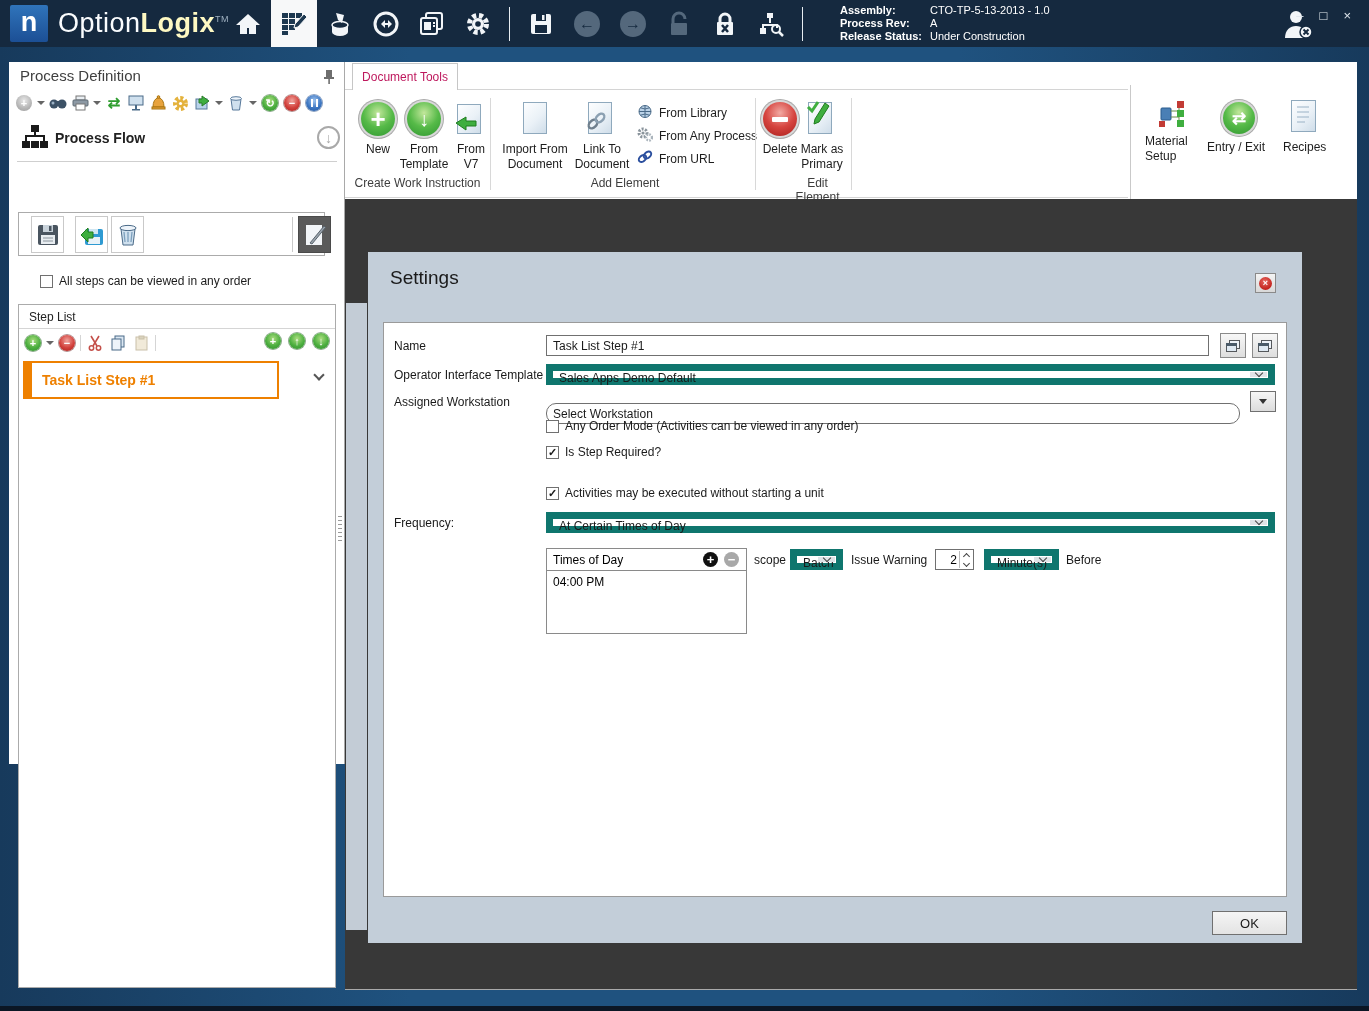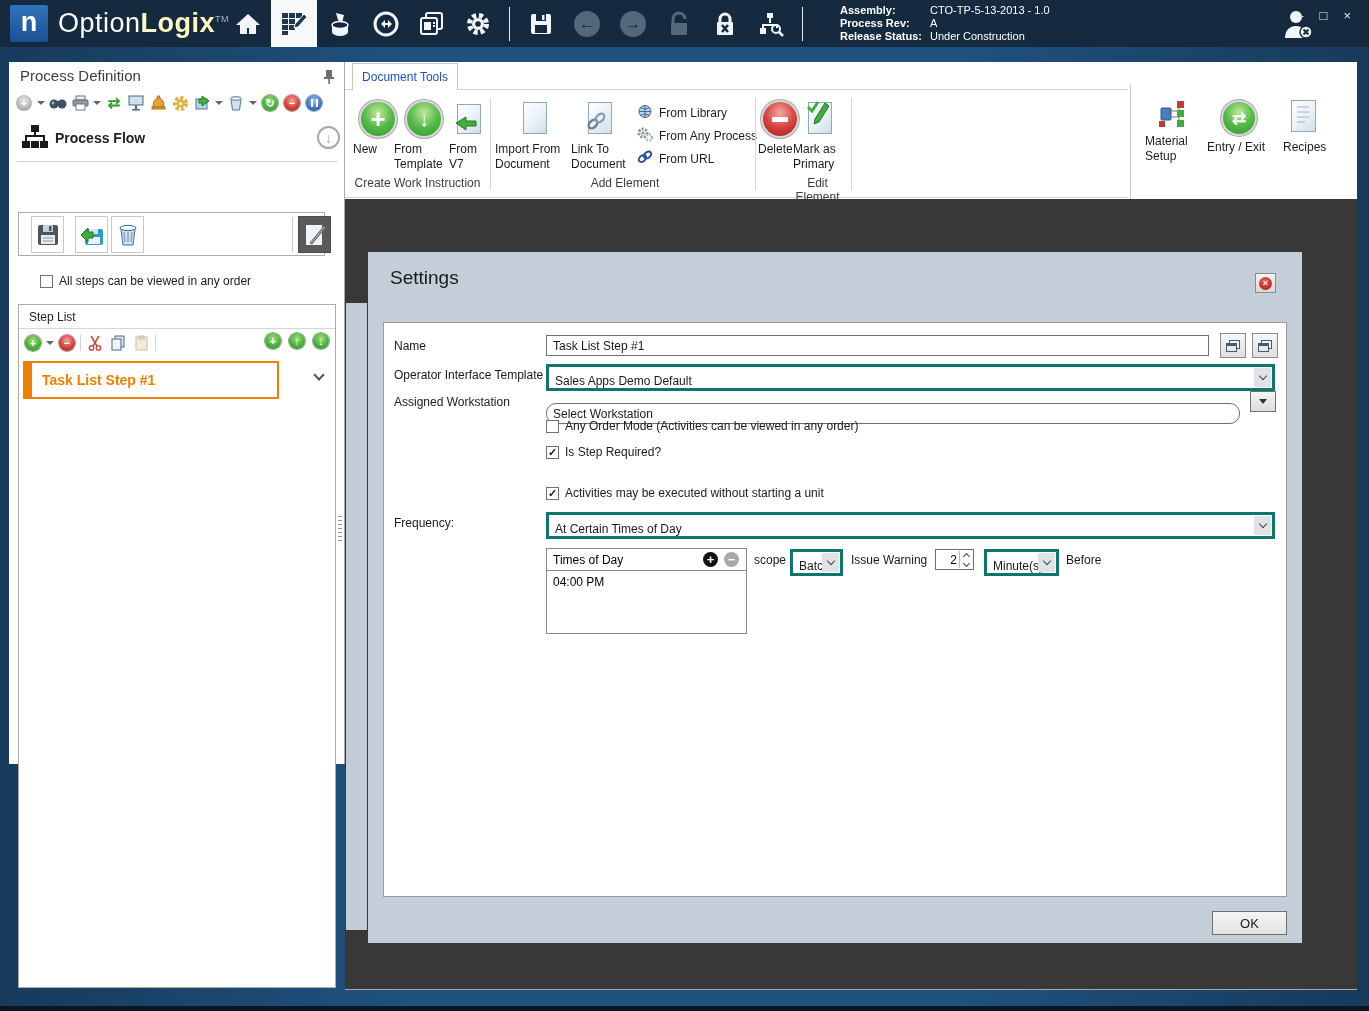--- a/index.html
+++ b/index.html
@@ -67,7 +67,7 @@
 
   
   .ribbon { position:absolute; left:345px; top:62px; width:1012px; height:137px; background:#fff; }
-  .rb-tab { position:absolute; left:7px; top:1px; width:106px; height:27px; background:#fff; border:1px solid #c6c6c6; border-bottom:none; z-index:2; font-size:12px; color:#1d4ed8; display:flex; align-items:center; justify-content:center; cursor:pointer; }
+  .rb-tab { position:absolute; left:7px; top:1px; width:106px; height:27px; background:#fff; border:1px solid #c6c6c6; border-bottom:none; z-index:2; font-size:12px; color:#be185d; display:flex; align-items:center; justify-content:center; cursor:pointer; }
   .rb-tabline { position:absolute; left:0; top:27px; width:783px; height:1px; background:#d4d4d4; }
   .rb-bottom { position:absolute; left:0; top:135px; width:783px; height:1px; background:#d4d4d4; }
   .rb-vsep { position:absolute; top:36px; width:1px; height:92px; background:#d8d8d8; }

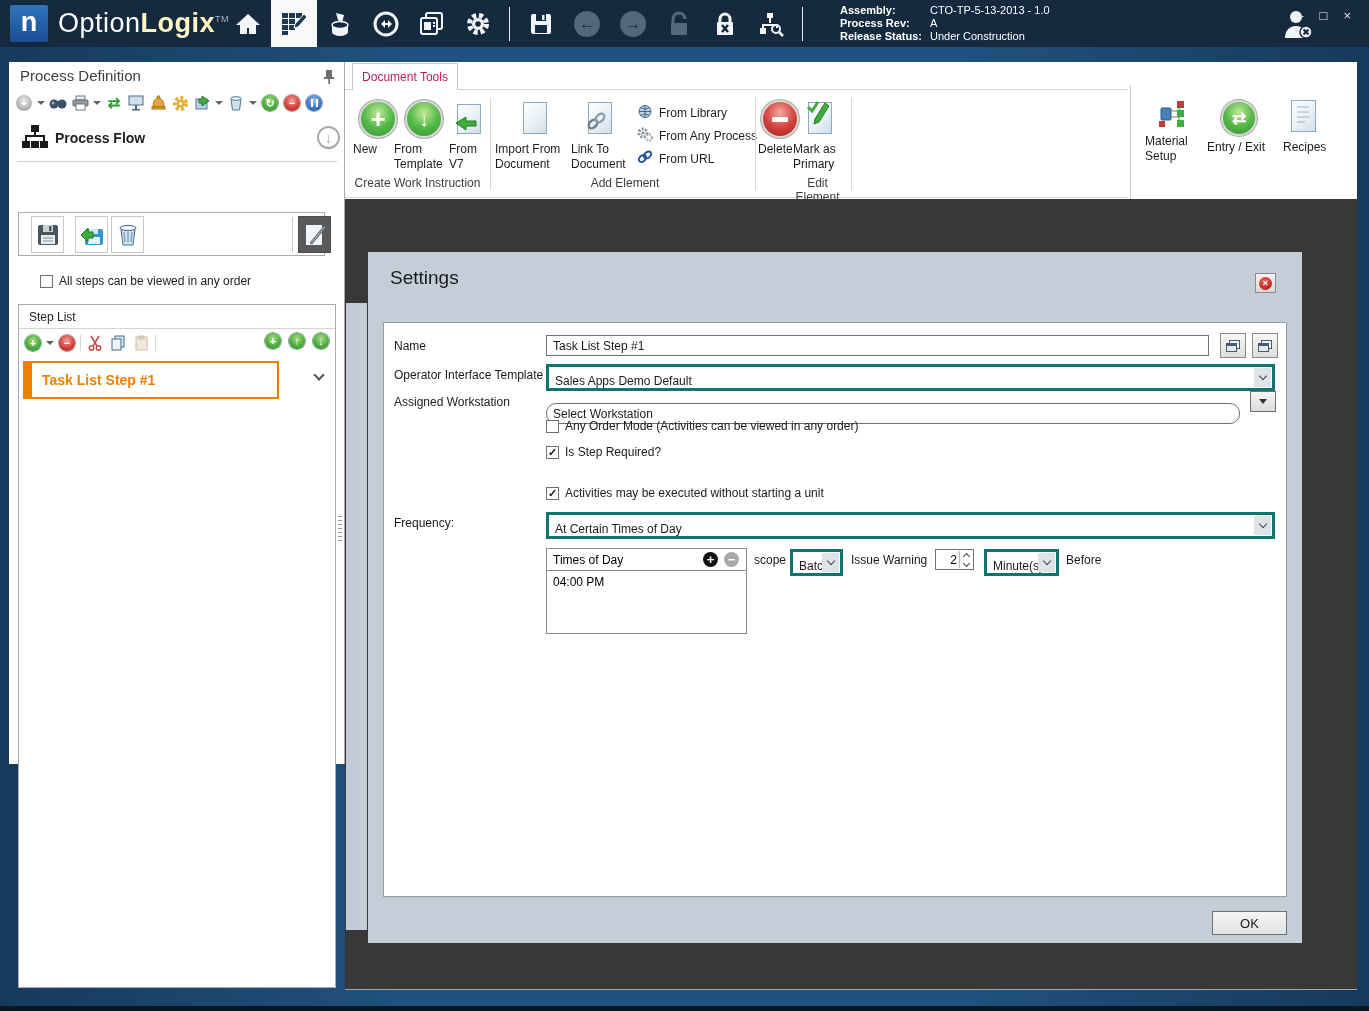--- a/index.html
+++ b/index.html
@@ -75,7 +75,7 @@
   .glossy { border-radius:50%; display:flex; align-items:center; justify-content:center; color:#fff; font-weight:bold; cursor:pointer; }
   .g-green { background:radial-gradient(circle at 50% 32%, #c2e79b 0%, #56ba48 50%, #2f9630 100%); box-shadow:0 0 0 2px #d9d9d9, 0 0 0 3px #aaa; }
   .g-red { background:radial-gradient(circle at 50% 32%, #f2aaa3 0%, #d64540 50%, #a81d1a 100%); box-shadow:0 0 0 2px #d9d9d9, 0 0 0 3px #aaa; }
-  .rb-btnlabel { position:absolute; font-size:12px; color:#1d1d1d; text-align:left; line-height:15px; }
+  .rb-btnlabel { position:absolute; font-size:12px; color:#1d1d1d; text-align:center; line-height:15px; }
   .rb-grouplabel { position:absolute; top:114px; font-size:12px; color:#3d3d3d; text-align:center; }
   .rb-linkrow { position:absolute; left:292px; display:flex; align-items:center; gap:6px; font-size:12px; color:#1d1d1d; cursor:pointer; }
   .doc-ico { background:linear-gradient(135deg,#fdfeff 0%,#eaf1f7 55%,#cfdde9 100%); border:1px solid #8fa9bd; position:relative; }

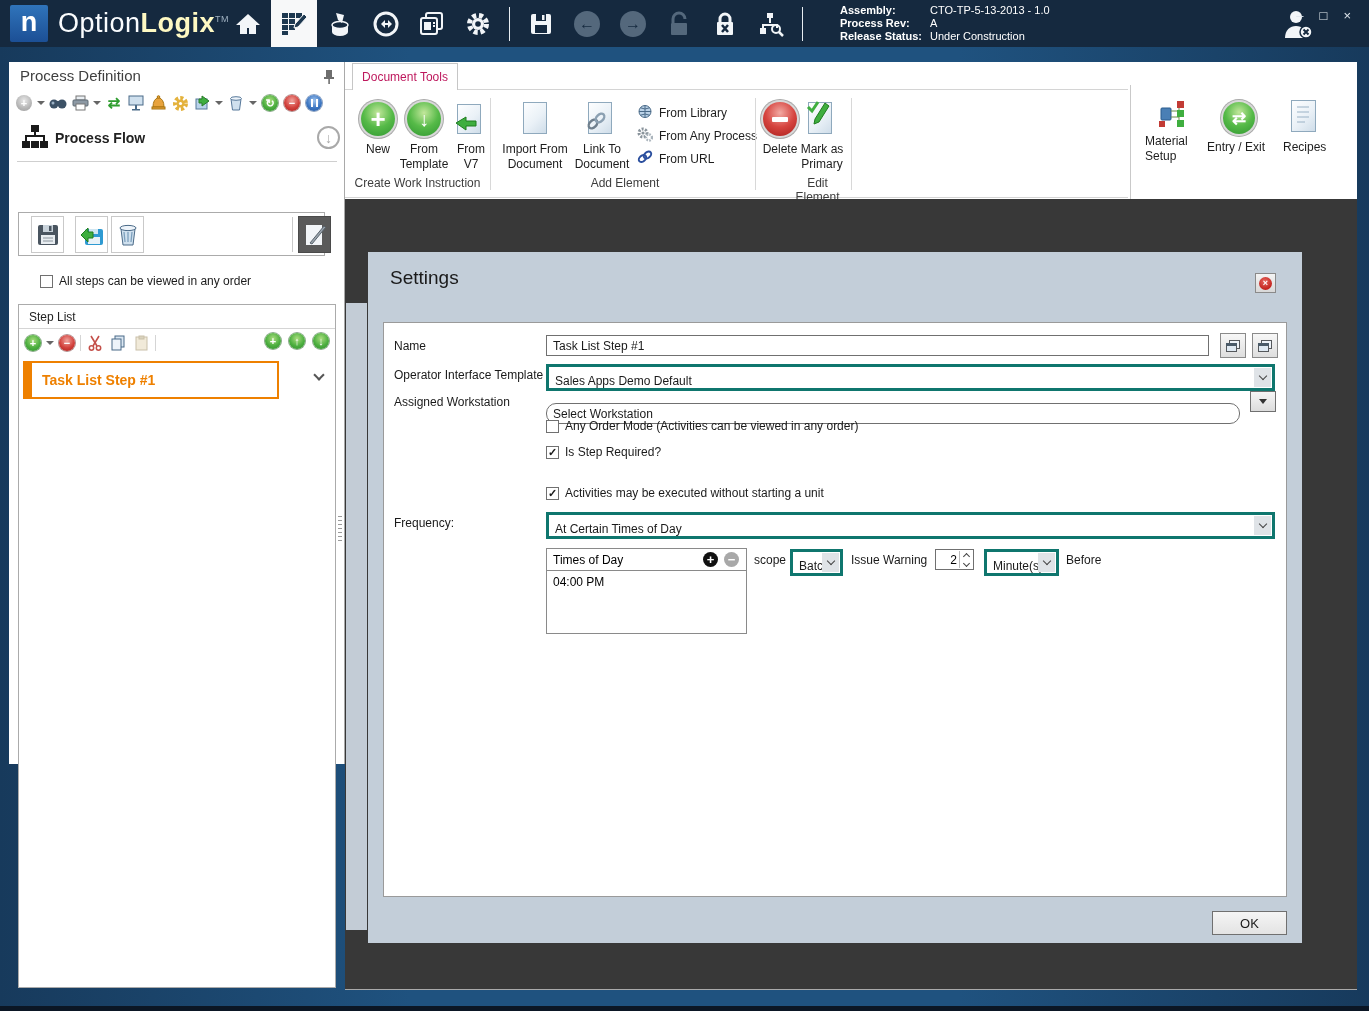--- a/index.html
+++ b/index.html
@@ -97,7 +97,7 @@
   .dlg-content { position:absolute; left:15px; top:70px; width:904px; height:575px; background:#fff; border:1px solid #9a9a9a; }
   .flabel { position:absolute; font-size:12px; color:#1a1a1a; }
   .tbox { position:absolute; height:21px; border:1px solid #707070; background:#fff; font-size:12px; color:#1a1a1a; display:flex; align-items:center; padding:0 6px; }
-  .combo { position:absolute; height:27px; border:3px solid #0f766e; background:#fff; font-size:12px; color:#1a1a1a; display:flex; align-items:flex-end; padding:0 22px 0 6px; cursor:pointer; }
+  .combo { position:absolute; height:21px; border:7px solid #0f766e; background:#fff; font-size:12px; color:#1a1a1a; display:flex; align-items:flex-start; padding:0 22px 0 6px; cursor:pointer; }
   .combo .sq { position:absolute; right:1px; top:1px; bottom:1px; width:17px; background:#dfe3e7; display:flex; align-items:center; justify-content:center; }
   .chev-s { display:inline-block; width:6px; height:6px; border-right:1.5px solid #444; border-bottom:1.5px solid #444; transform:rotate(45deg); margin-top:-3px; }
   .ddbtn { position:absolute; width:26px; height:21px; border:1px solid #707070; background:linear-gradient(180deg,#f6f6f6,#dcdcdc); display:flex; align-items:center; justify-content:center; cursor:pointer; }

